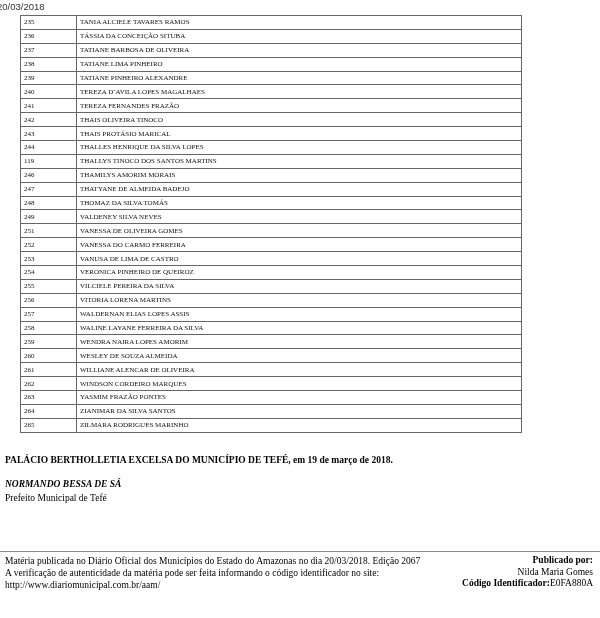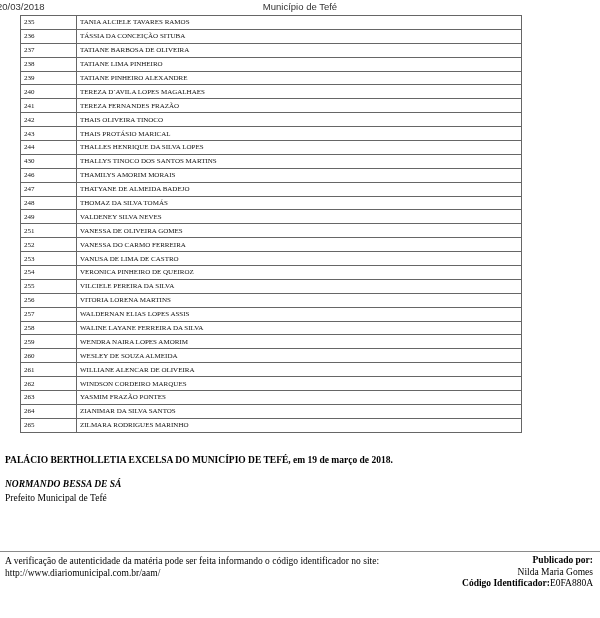--- a/index.html
+++ b/index.html
@@ -113,7 +113,6 @@
 
   <div class="header-date">20/03/2018</div>
 
-  <div class="header-title">Município de Tefé</div>
 
   <table class="roster">
     <tbody id="roster-body">

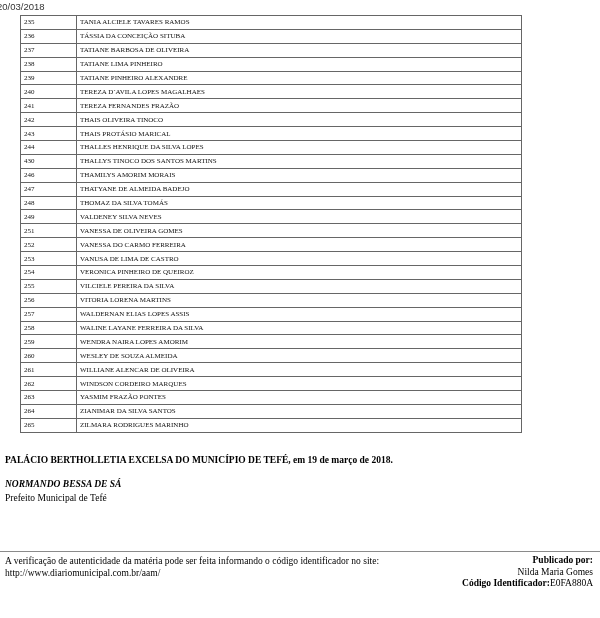--- a/index.html
+++ b/index.html
@@ -157,7 +157,7 @@
           <td class="name">THALLES HENRIQUE DA SILVA LOPES</td>
         </tr>
         <tr>
-          <td class="num">430</td>
+          <td class="num">119</td>
           <td class="name">THALLYS TINOCO DOS SANTOS MARTINS</td>
         </tr>
         <tr>

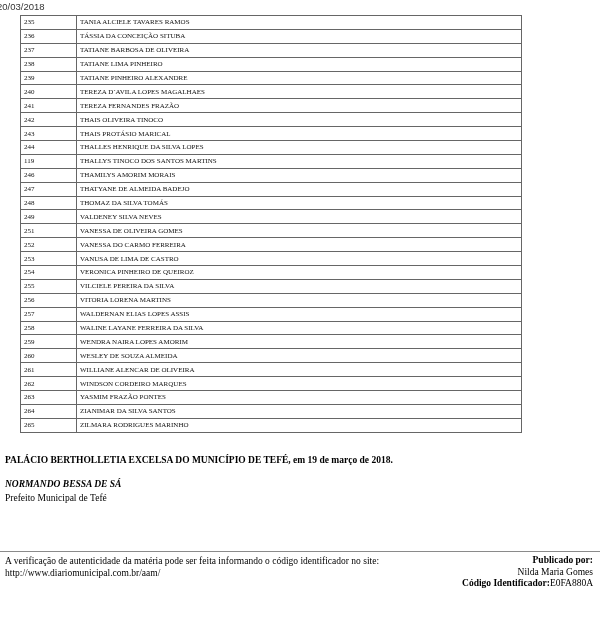--- a/index.html
+++ b/index.html
@@ -256,6 +256,7 @@
   <div class="divider"></div>
 
   <div class="bottom-note">
+    <div>Matéria publicada no Diário Oficial dos Municípios do Estado do Amazonas no dia 20/03/2018. Edição 2067</div>
     <div>A verificação de autenticidade da matéria pode ser feita informando o código identificador no site:</div>
     <div>http://www.diariomunicipal.com.br/aam/</div>
   </div>

